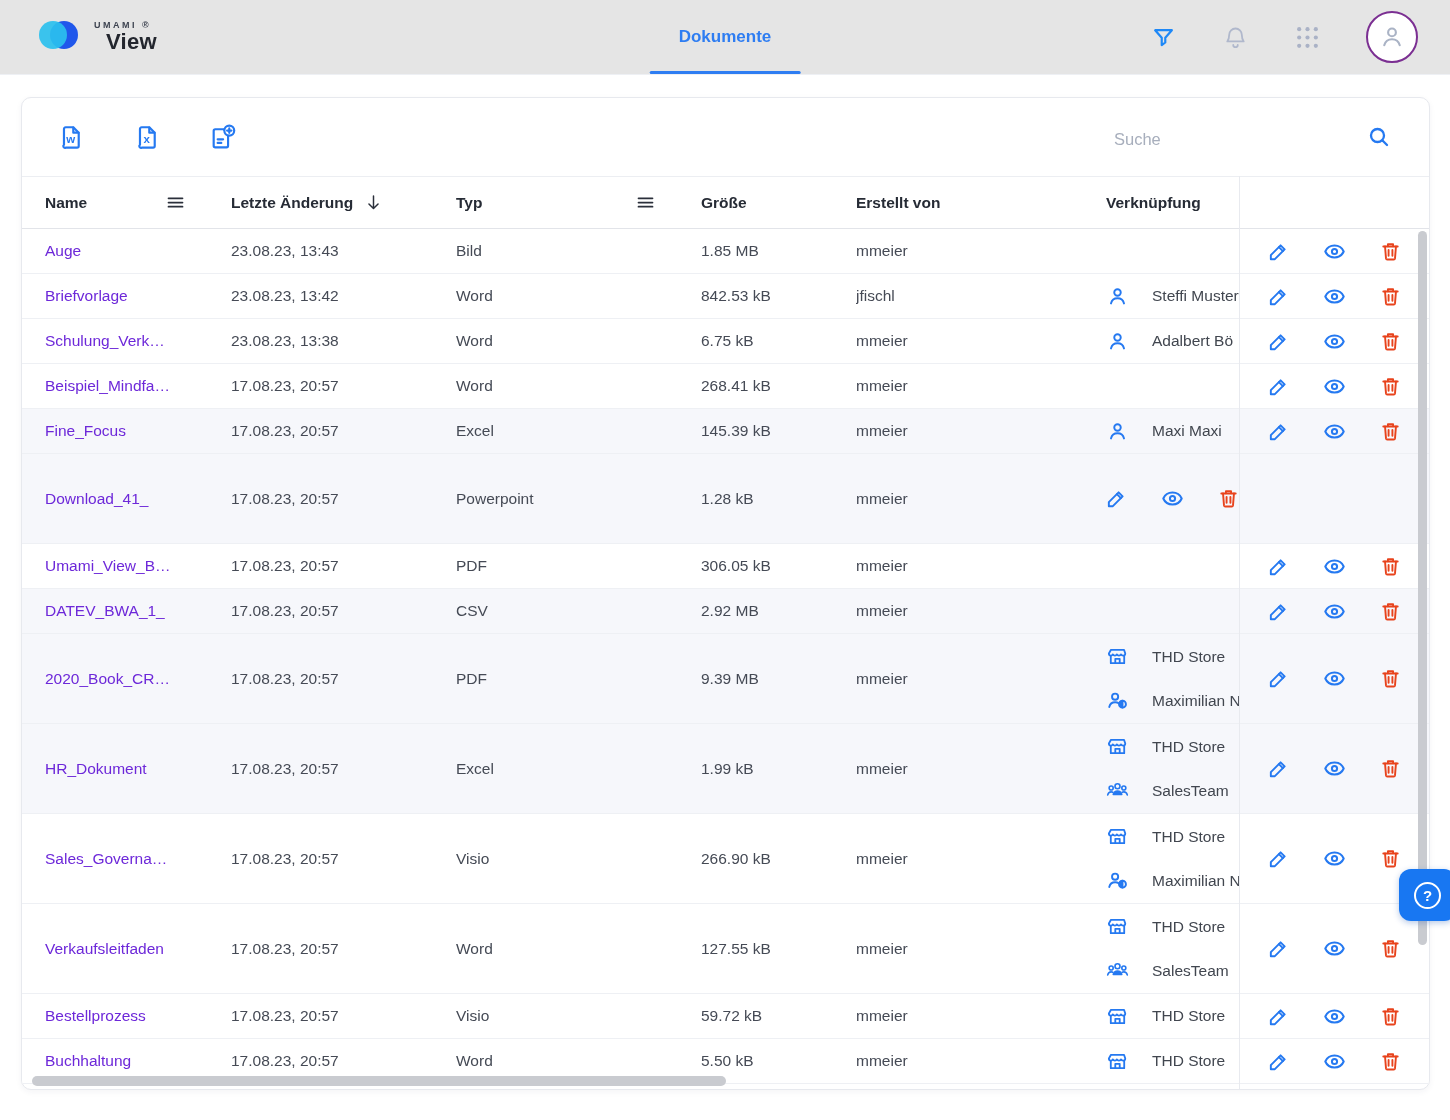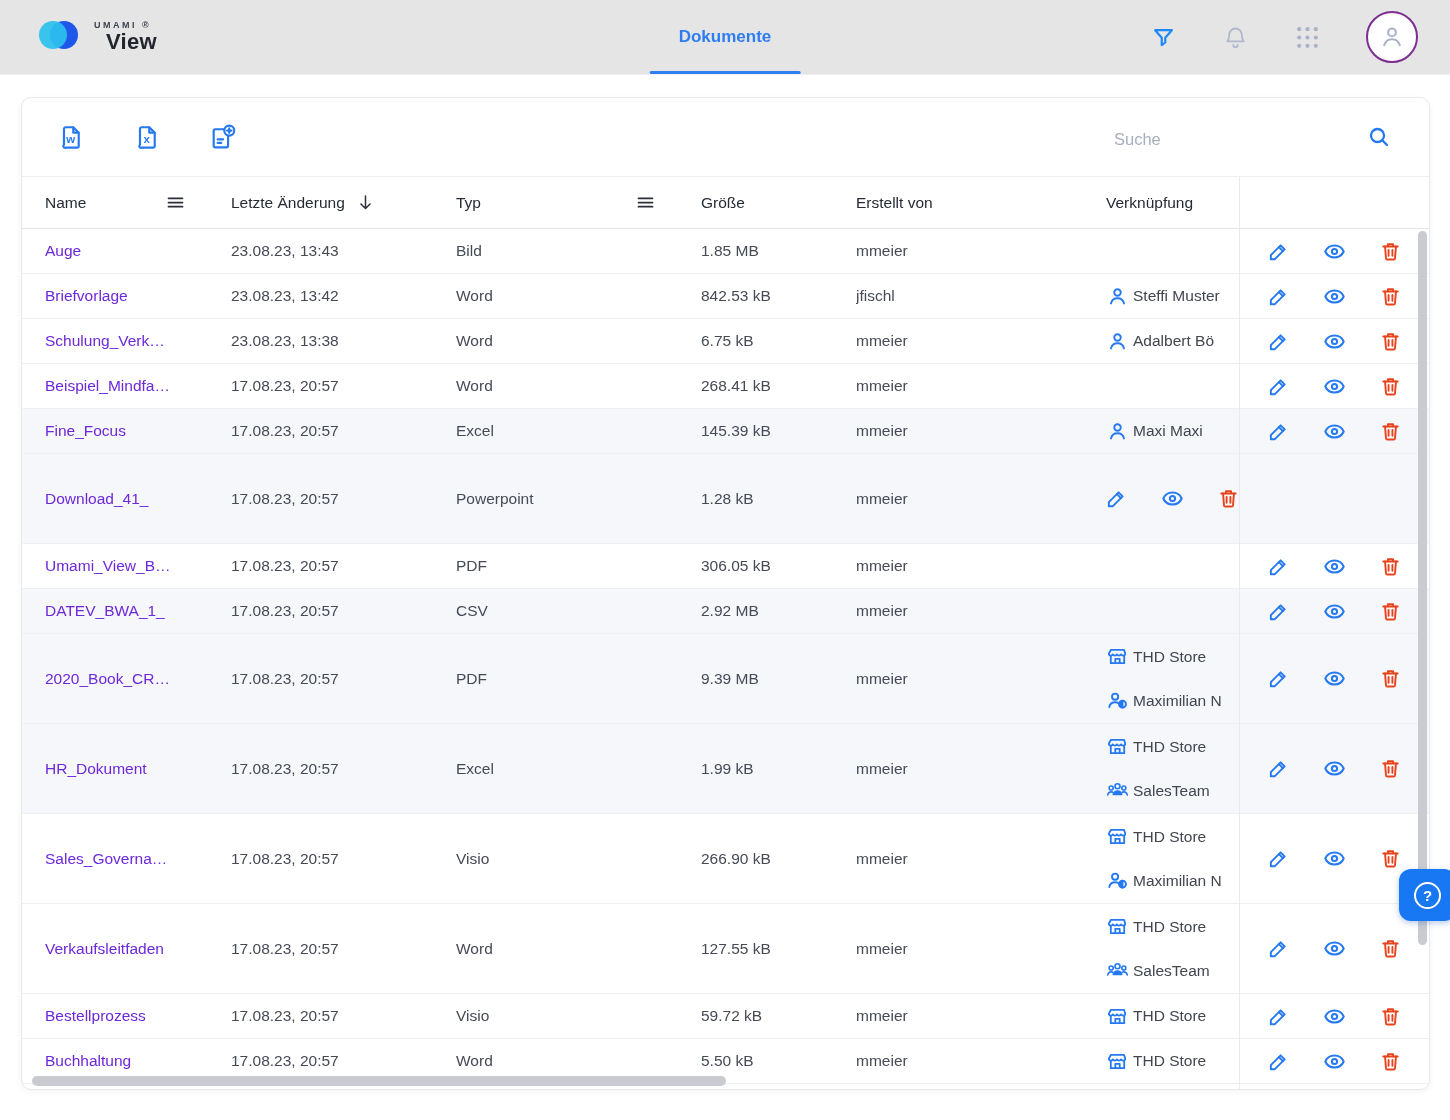--- a/index.html
+++ b/index.html
@@ -49,7 +49,7 @@
       grid-template-columns:186px 225px 245px 155px 250px 133px auto;
       padding-left:23px; }
   .thead { height:53px; align-items:center; border-top:1px solid #eceef2;
-           border-bottom:1px solid #e2e4e9; font-weight:normal; font-size:15.5px;
+           border-bottom:1px solid #e2e4e9; font-weight:bold; font-size:15.5px;
            color:#262b35; }
   .th { display:flex; align-items:center; white-space:nowrap; }
   .th.with-menu { justify-content:space-between; padding-right:45px; }

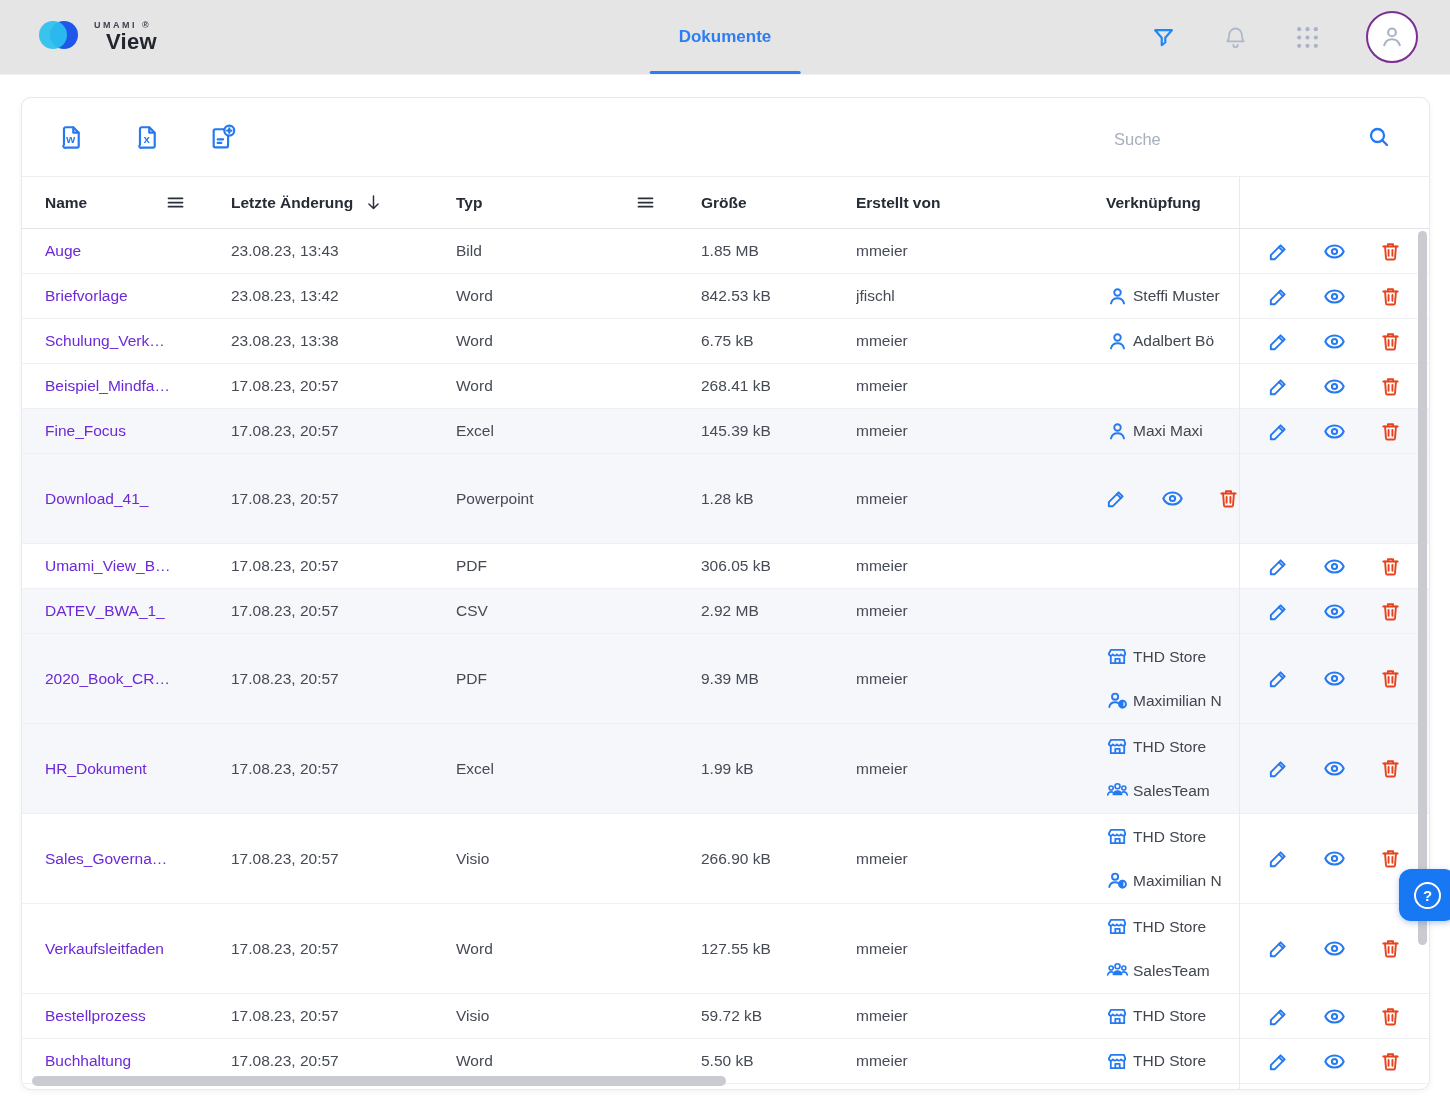--- a/index.html
+++ b/index.html
@@ -64,7 +64,7 @@
   .cell-name { color:#6d28d9; }
   .links-cell { overflow:hidden; display:flex; flex-direction:column;
                 justify-content:center; }
-  .link-line { display:flex; align-items:center; gap:4px; height:44px;
+  .link-line { display:flex; align-items:center; gap:23px; height:44px;
                white-space:nowrap; color:#41464f; }
   .link-line .link-ic { color:#2579f1; display:flex; flex:0 0 auto; }
   .actions-cell { display:flex; align-items:center; justify-content:center;

